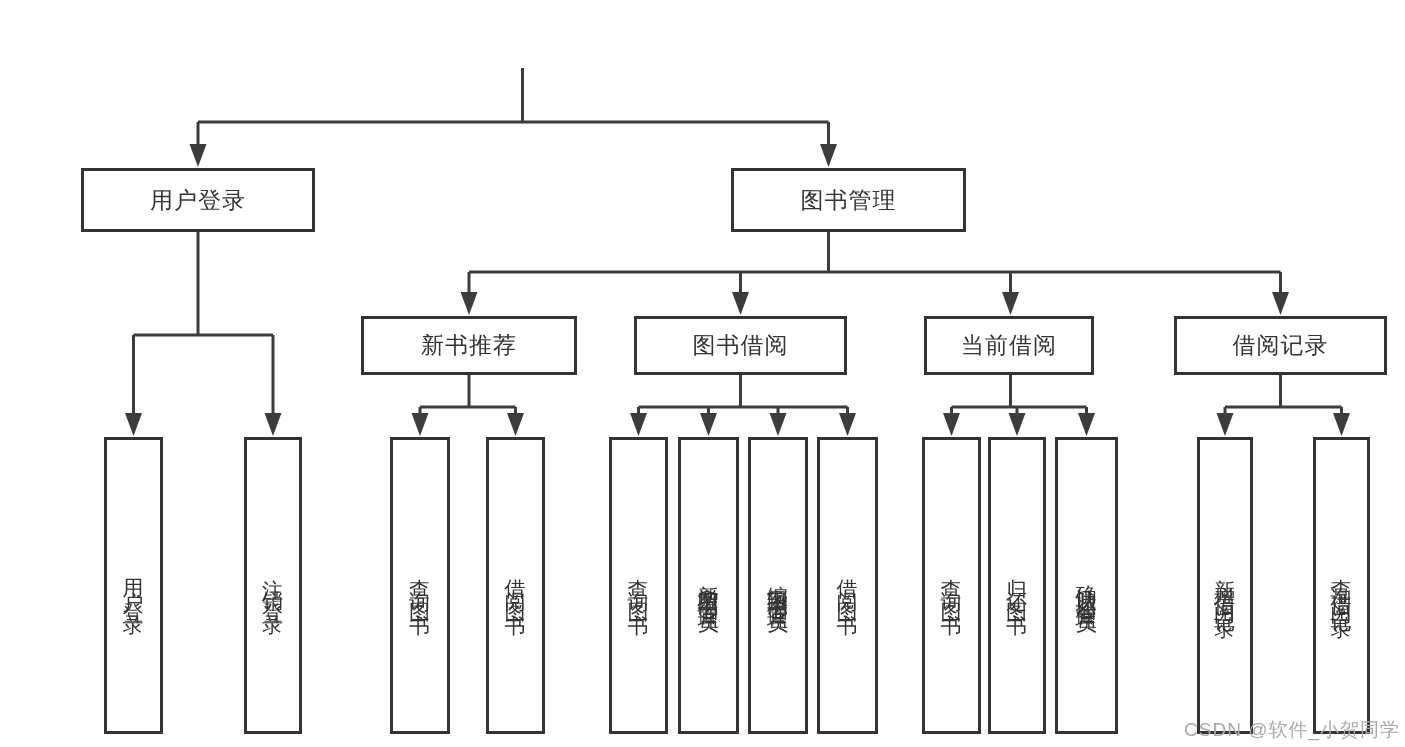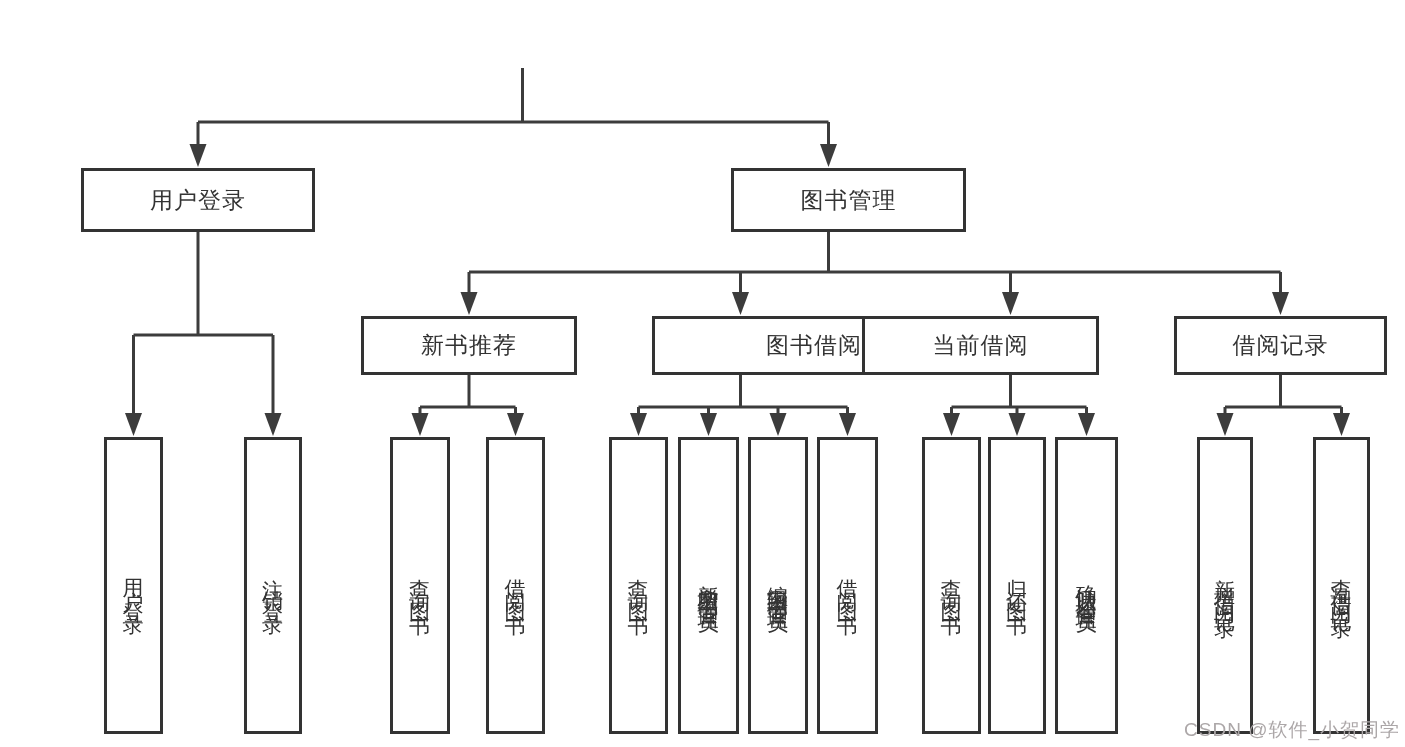--- a/index.html
+++ b/index.html
@@ -118,7 +118,7 @@
   <div class="node" style="left:361px; top:316px; width:216px; height:59px;">
     <span class="label">新书推荐</span>
   </div>
-  <div class="node" style="left:652px; top:316px; width:213px; height:59px;justify-content:flex-end;">
+  <div class="node" style="left:634px; top:316px; width:213px; height:59px;">
     <span class="label">图书借阅</span>
   </div>
   <div class="node" style="left:862px; top:316px; width:237px; height:59px;">

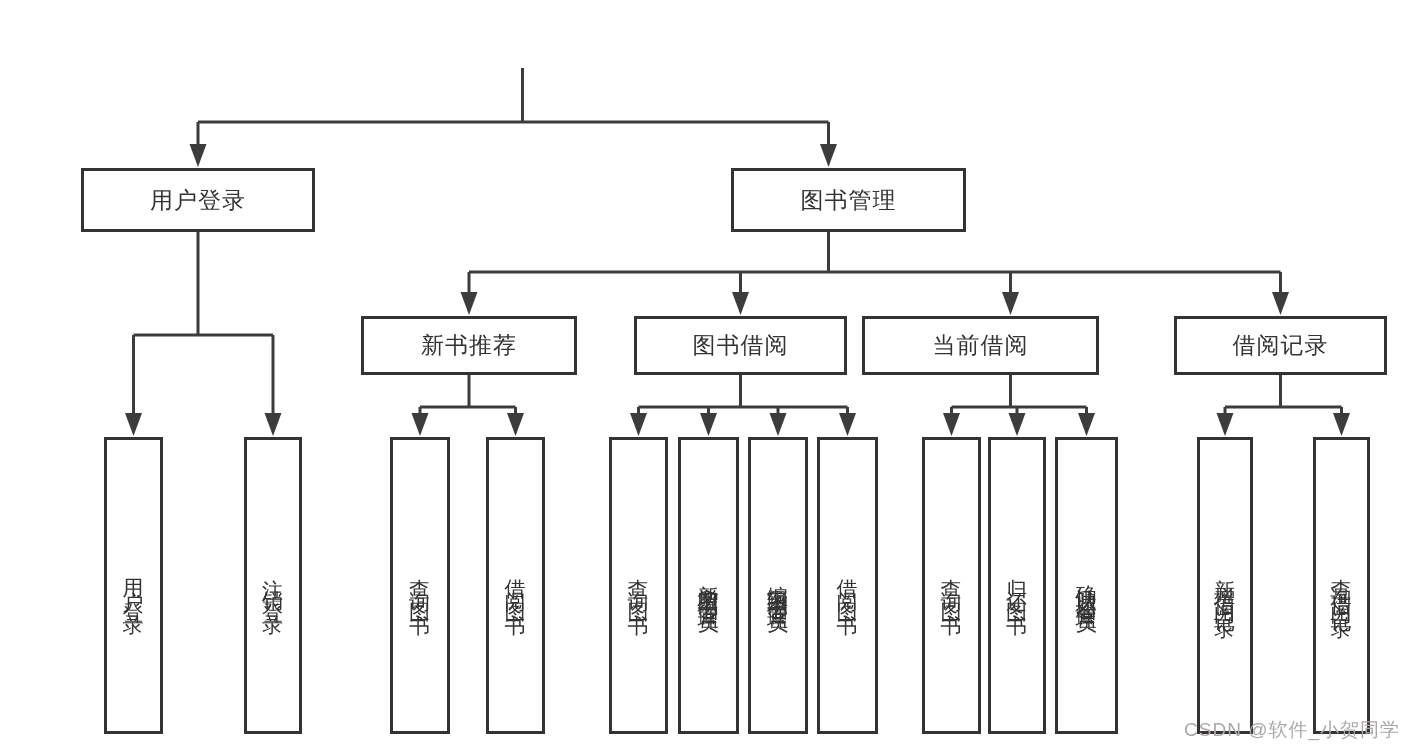--- a/index.html
+++ b/index.html
@@ -121,7 +121,7 @@
   <div class="node" style="left:634px; top:316px; width:213px; height:59px;">
     <span class="label">图书借阅</span>
   </div>
-  <div class="node" style="left:862px; top:316px; width:237px; height:59px;">
+  <div class="node" style="left:924px; top:316px; width:170px; height:59px;">
     <span class="label">当前借阅</span>
   </div>
   <div class="node" style="left:1174px; top:316px; width:213px; height:59px;">

